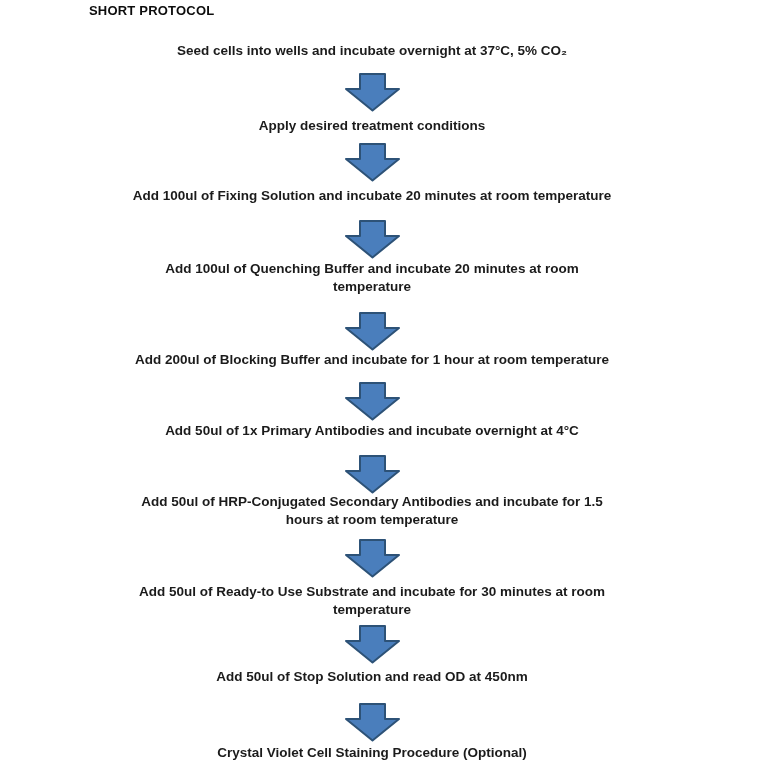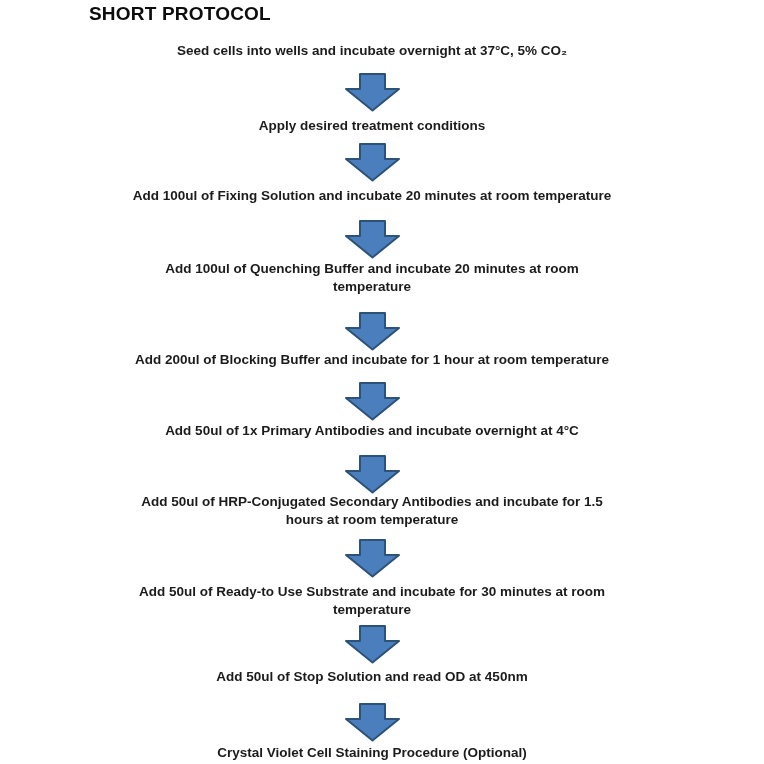--- a/index.html
+++ b/index.html
@@ -19,7 +19,7 @@
     position: absolute;
     left: 89px;
     top: 3px;
-    font-size: 19px;
+    font-size: 13px;
     font-weight: bold;
     color: #0d0d0d;
     letter-spacing: 0.2px;

